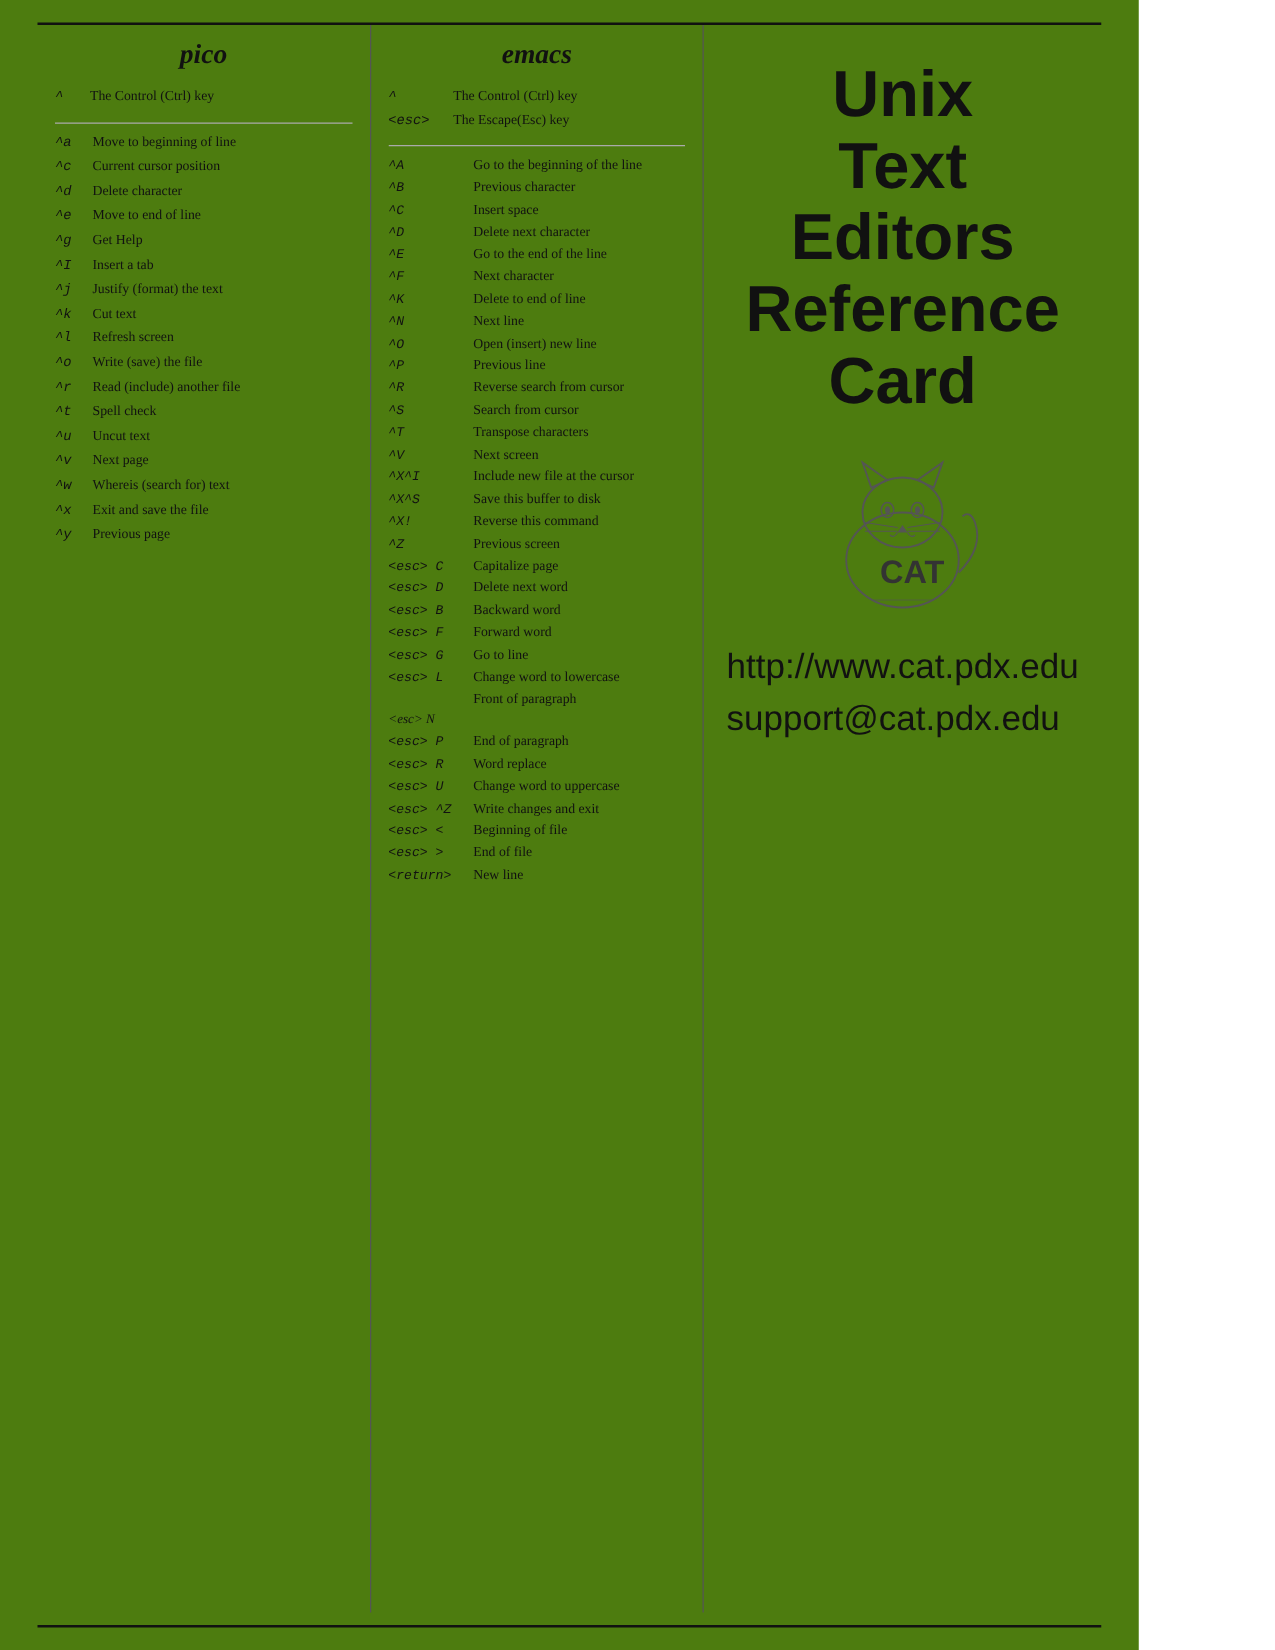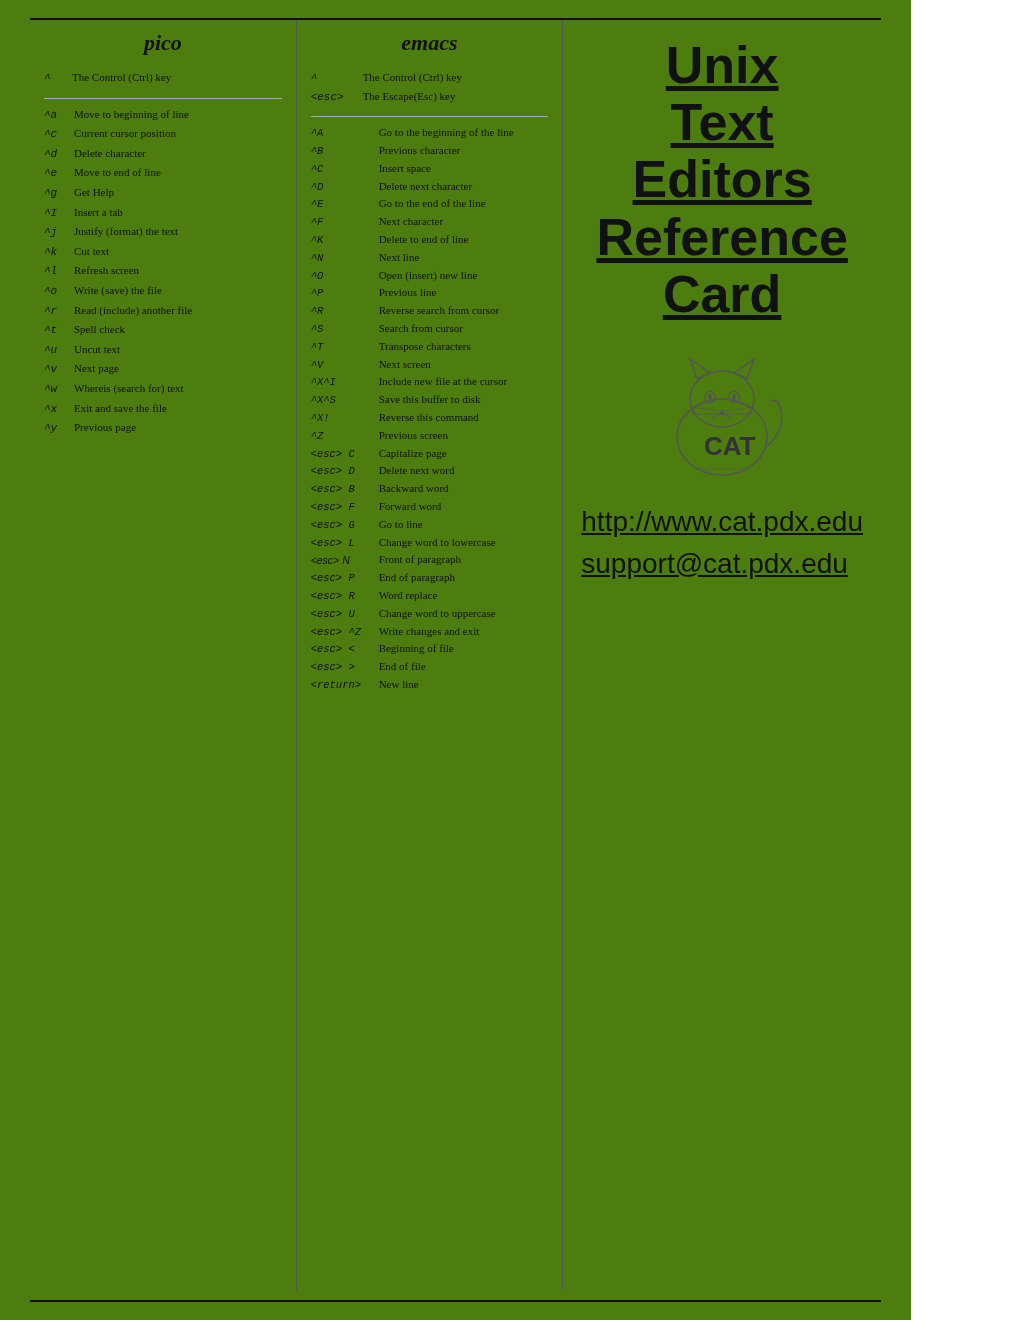--- a/index.html
+++ b/index.html
@@ -72,11 +72,10 @@
     
     .col-right {
       flex: 1.1;
-      padding: 7px 18px;
+      padding: 18px 18px;
       display: flex;
       flex-direction: column;
       align-items: center;
-      text-decoration: underline;
     }
     .big-title {
       font-size: 52px;

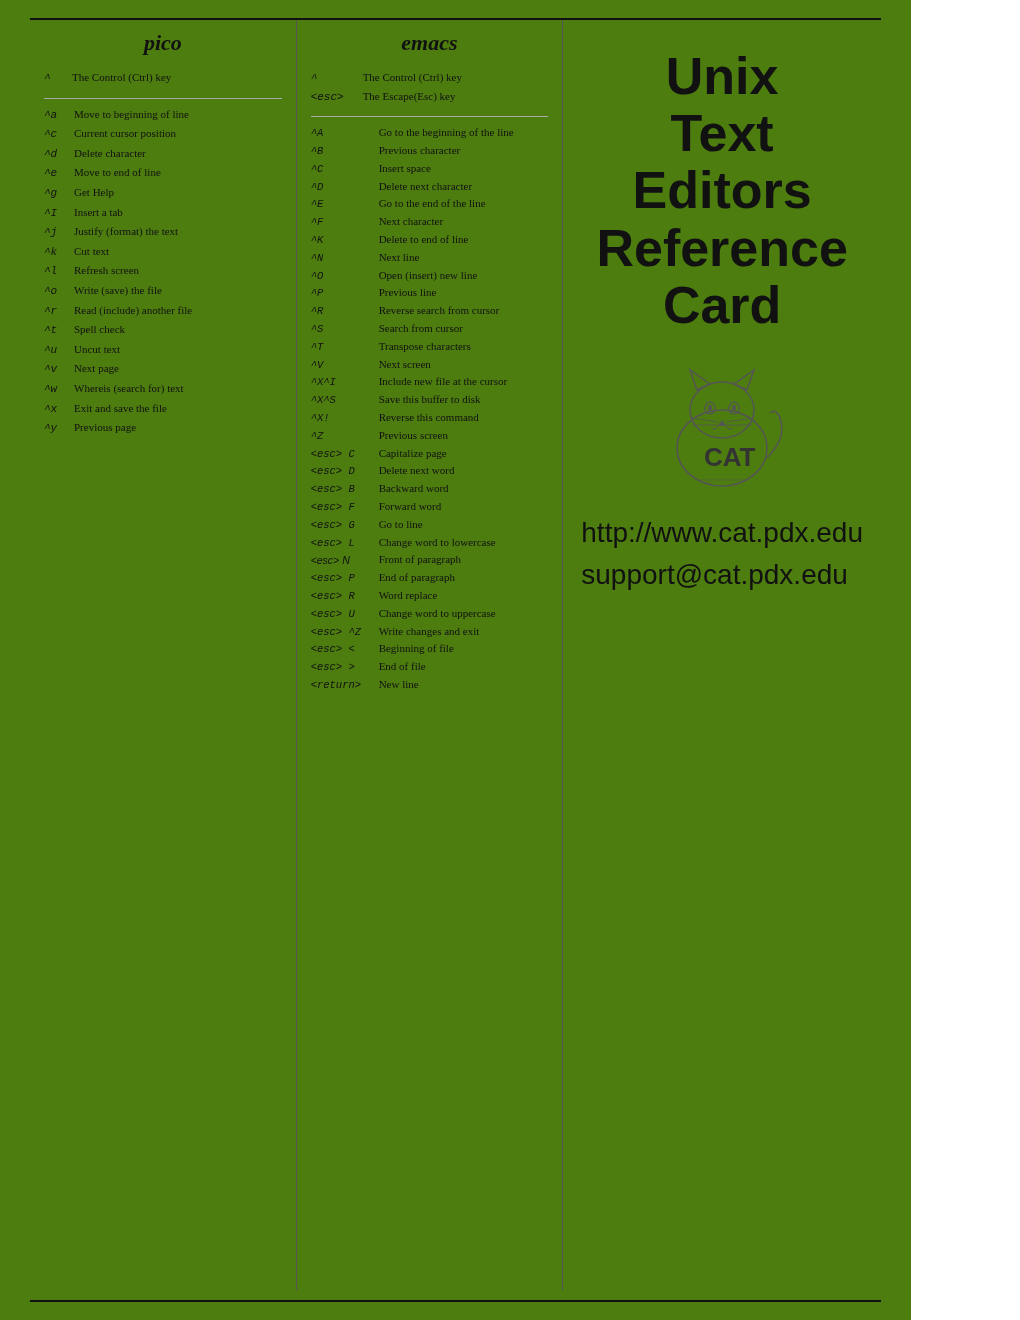--- a/index.html
+++ b/index.html
@@ -324,7 +324,7 @@
             <span class="desc">Change word to lowercase</span>
           </div>
           <div class="row">
-            <span class="key" style="font-family:Liberation Sans, sans-serif;font-size:10.5px;min-width:68px;">&lt;esc&gt; N</span>
+            <span class="key" style="font-family:Liberation Serif, serif;font-size:10.5px;min-width:68px;margin-top:16px;">&lt;esc&gt; N</span>
             <span class="desc">Front of paragraph</span>
           </div>
           <div class="row">

